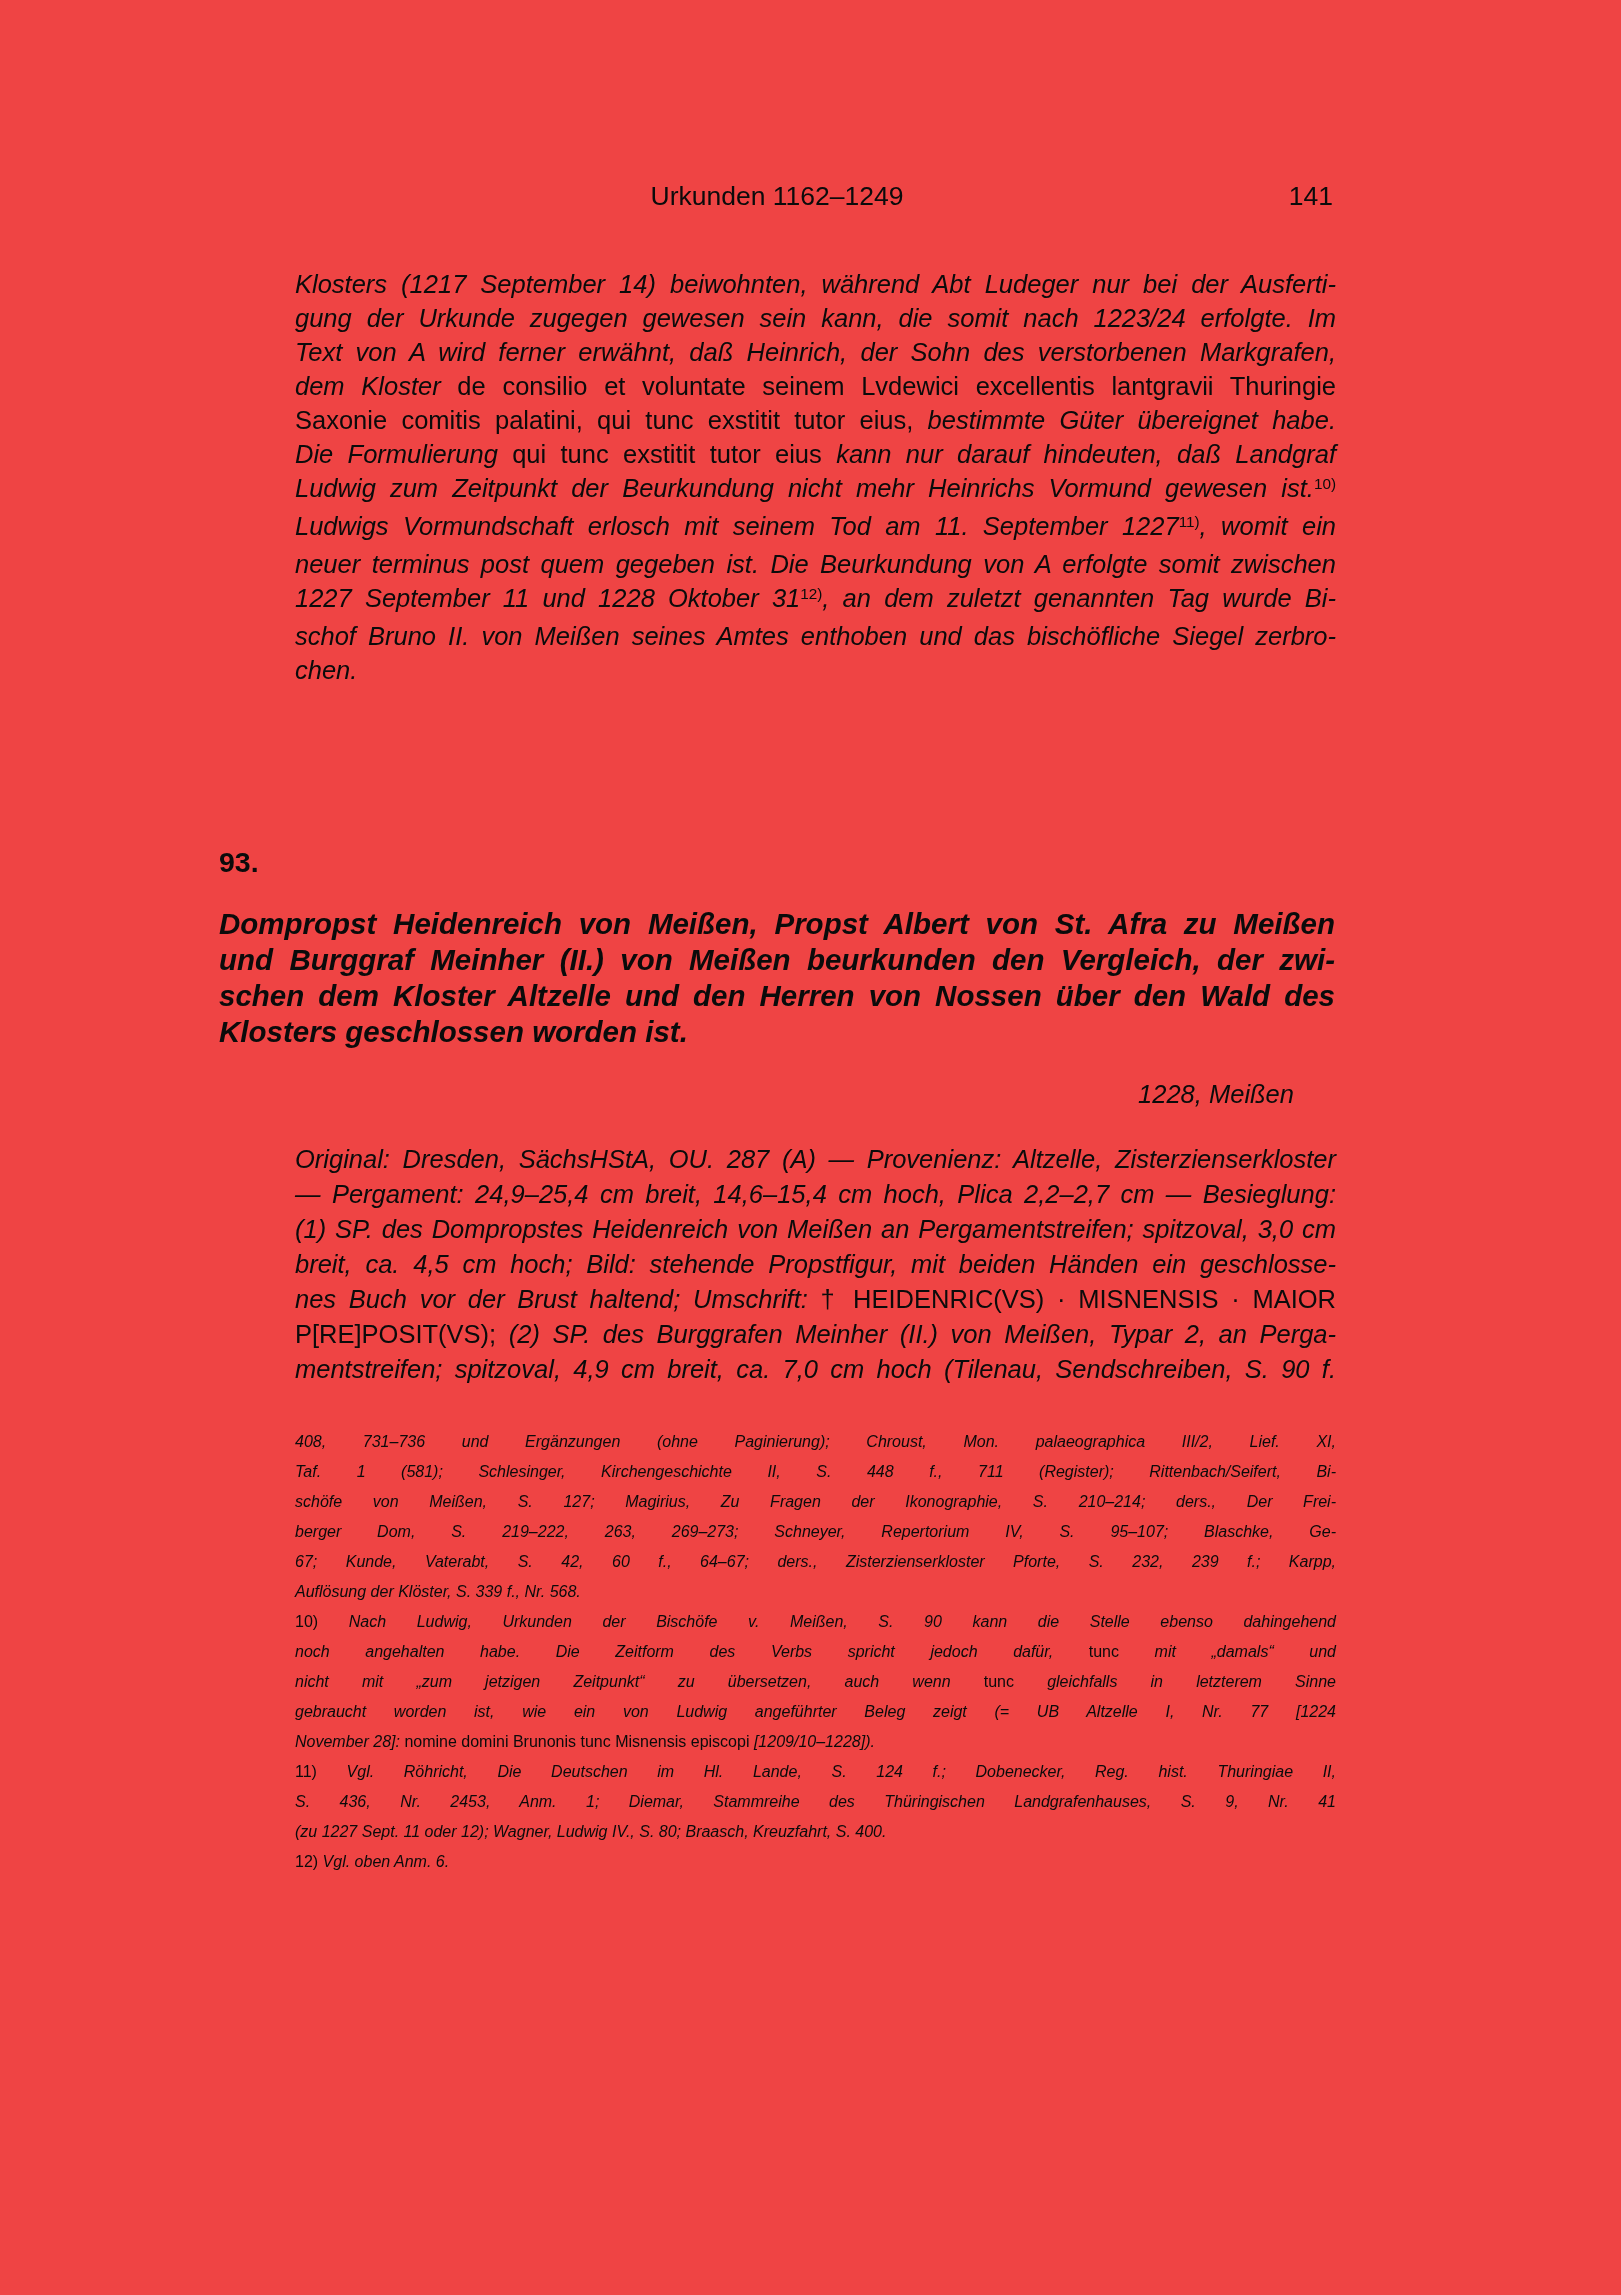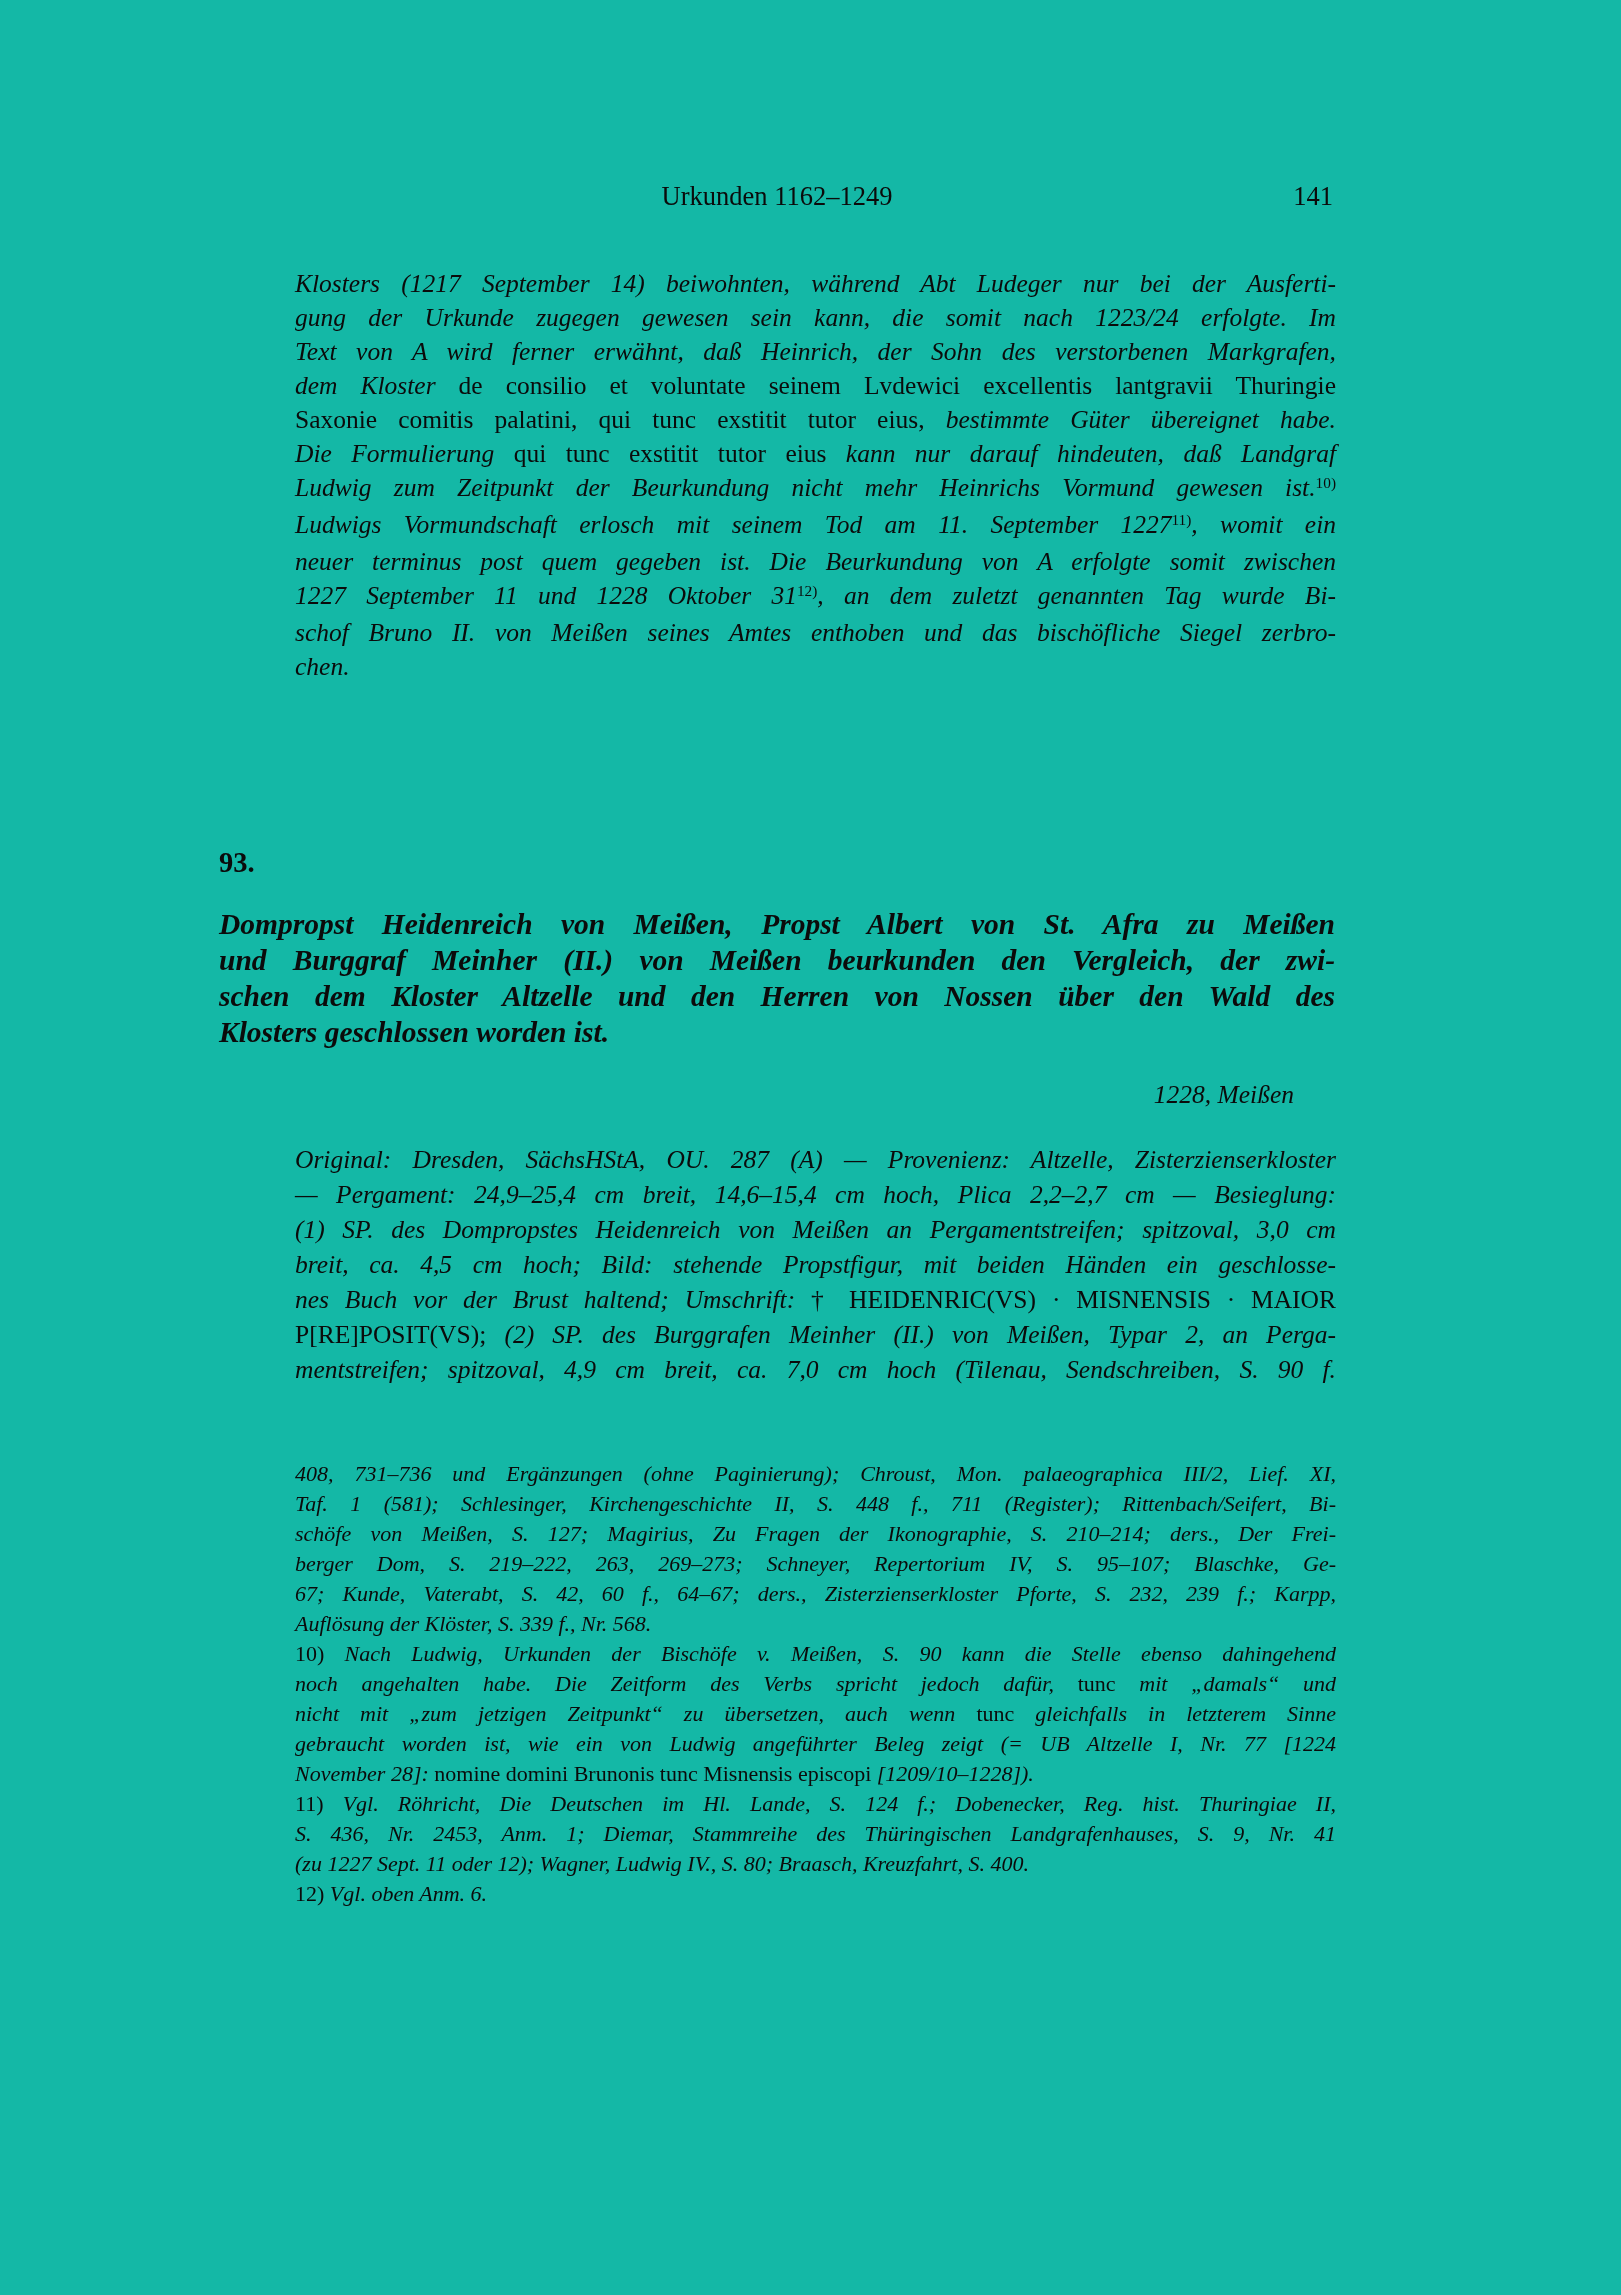--- a/index.html
+++ b/index.html
@@ -7,9 +7,9 @@
   .page{
     position:relative;
     width:1622px;height:2295px;
-    background:#14b8a6;
+    background:#ef4444;
     overflow:hidden;
-    font-family:Liberation Serif, serif;
+    font-family:Liberation Sans, sans-serif;
     color:#0b0b0b;
   }
   .block{position:absolute;}

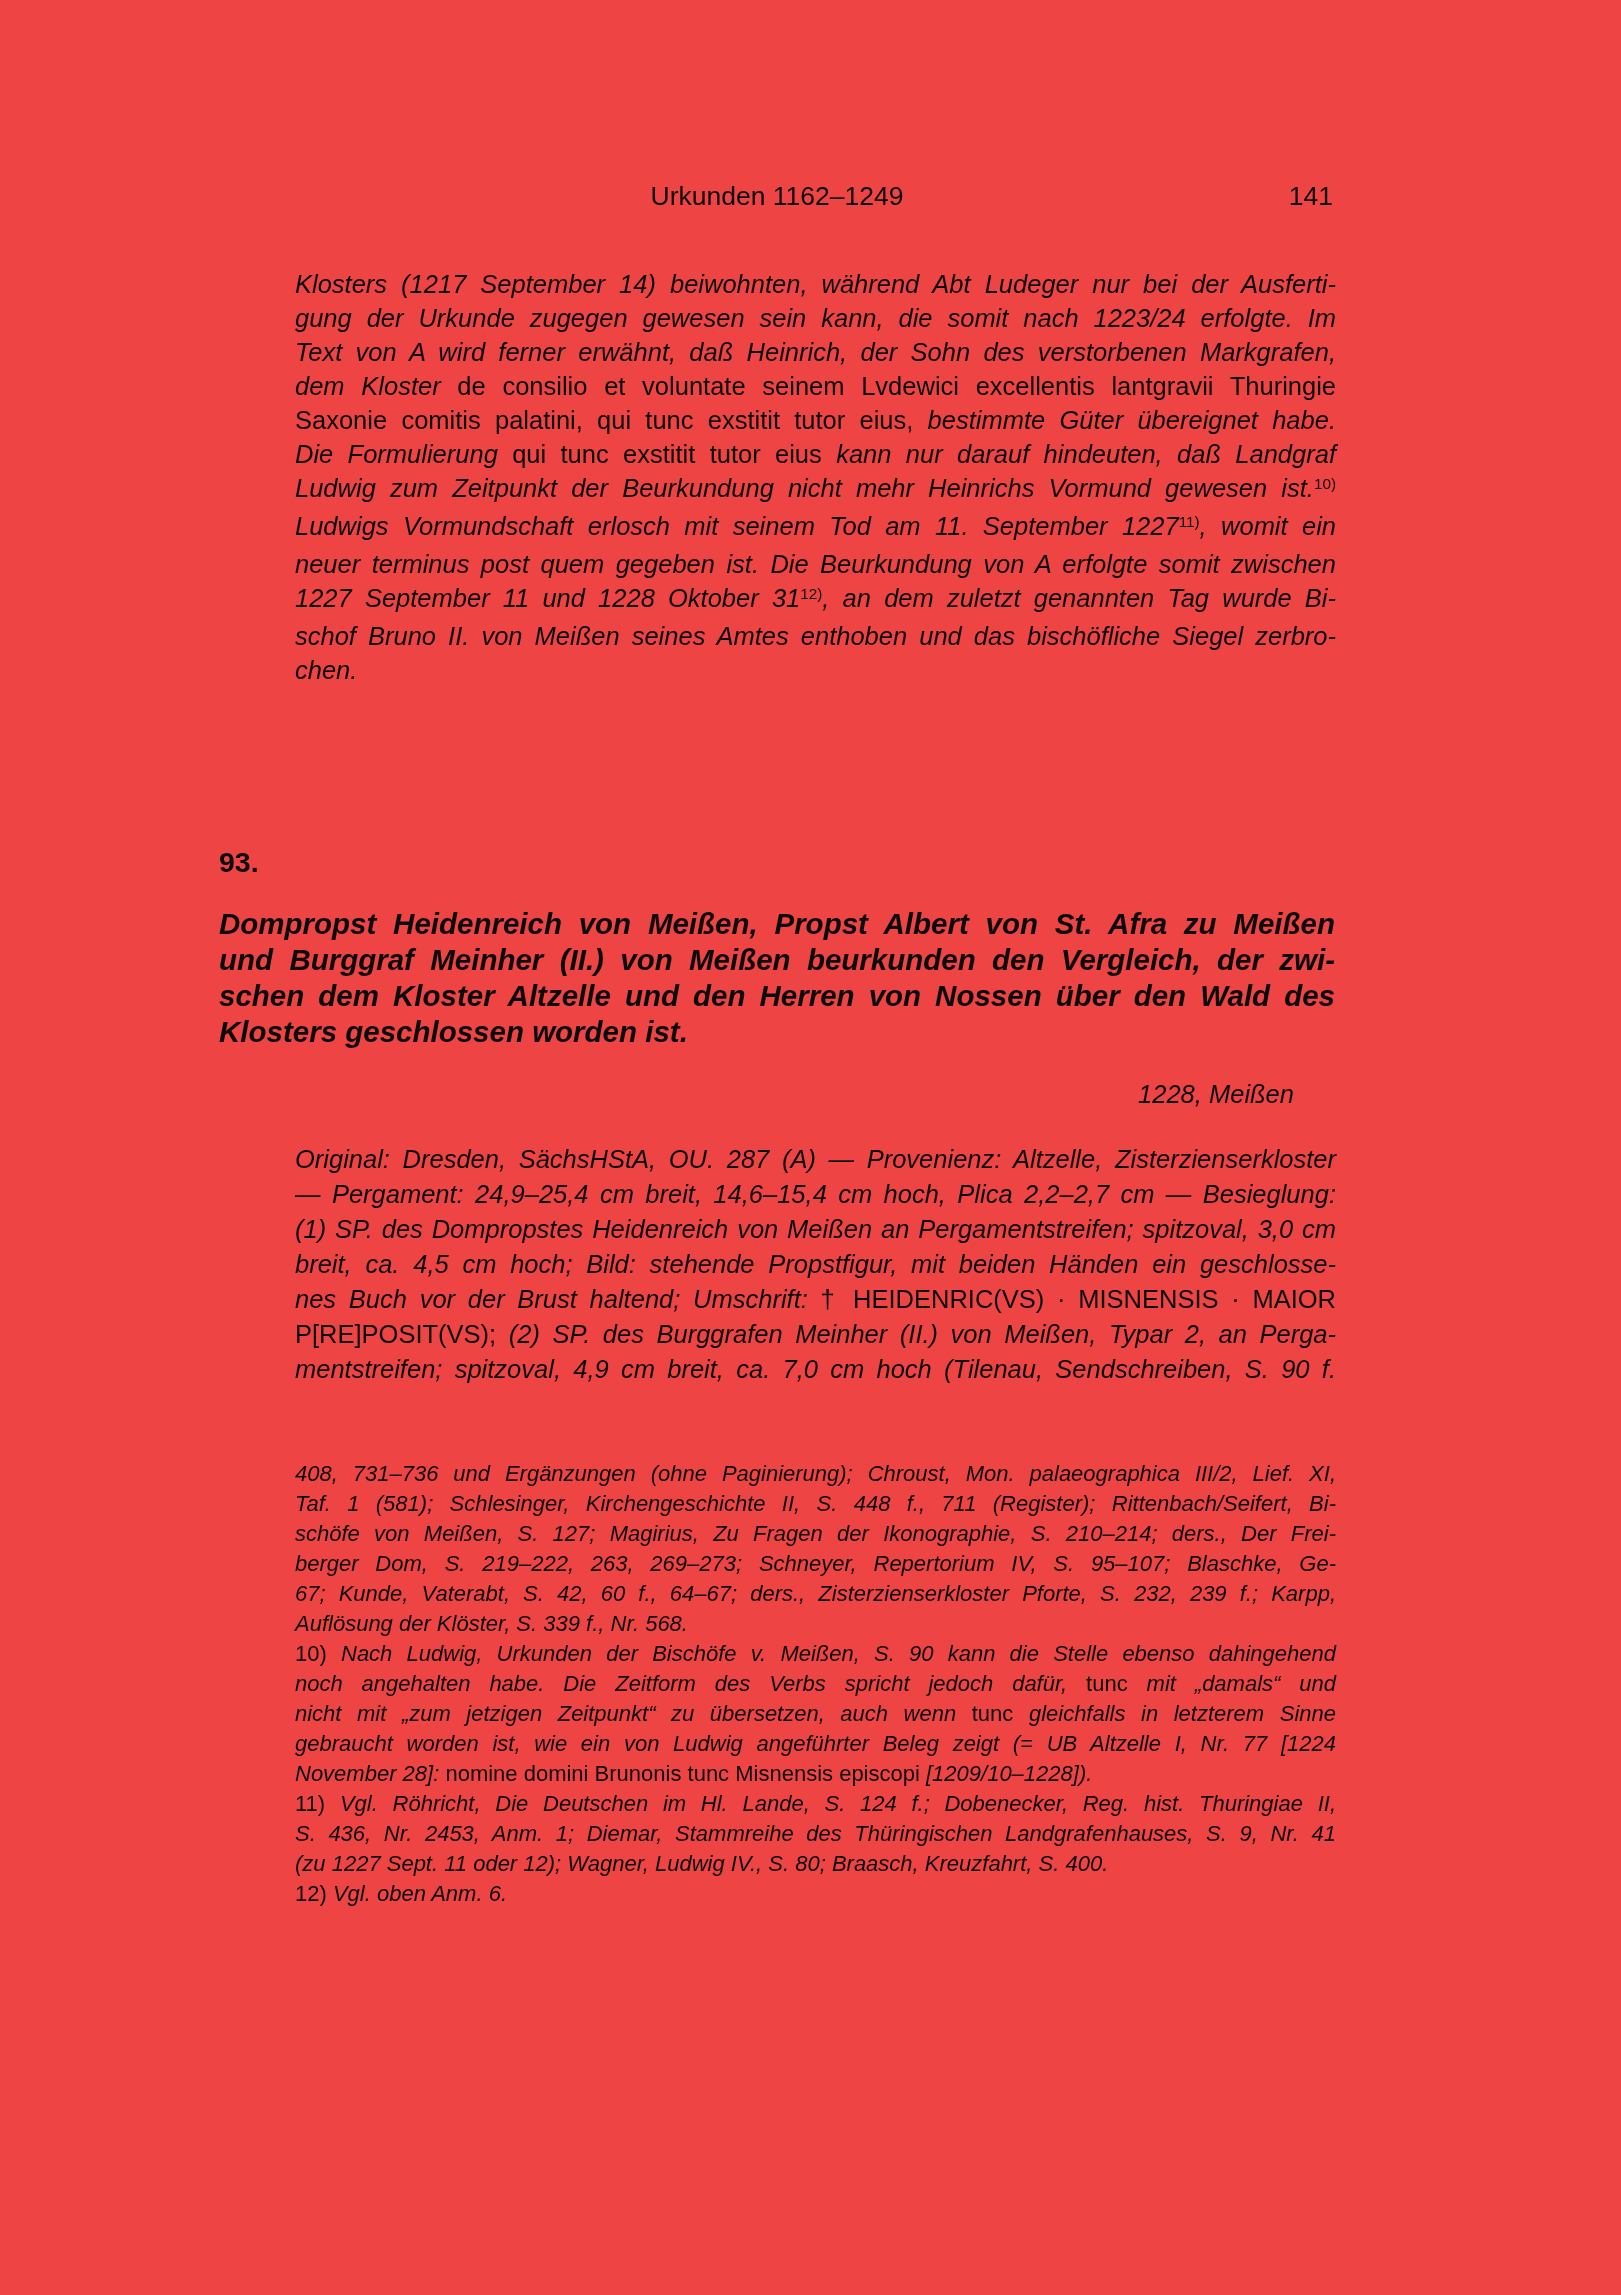--- a/index.html
+++ b/index.html
@@ -25,7 +25,7 @@
   .dateline{left:295px;top:1080px;width:999px;text-align:right;font-size:25.5px;line-height:29.5px;font-style:italic;}
   .description{left:295px;top:1142px;width:1041px;font-size:25.5px;line-height:35px;font-style:italic;}
   
-  .footnotes{left:295px;top:1427px;width:1041px;font-size:22px;line-height:30px;font-style:italic;margin-top:32px;}
+  .footnotes{left:295px;top:1427px;width:1041px;font-size:16px;line-height:30px;font-style:italic;}
   
   .line{text-align:justify;text-align-last:justify;}
   .line.lastline{text-align-last:left;}

